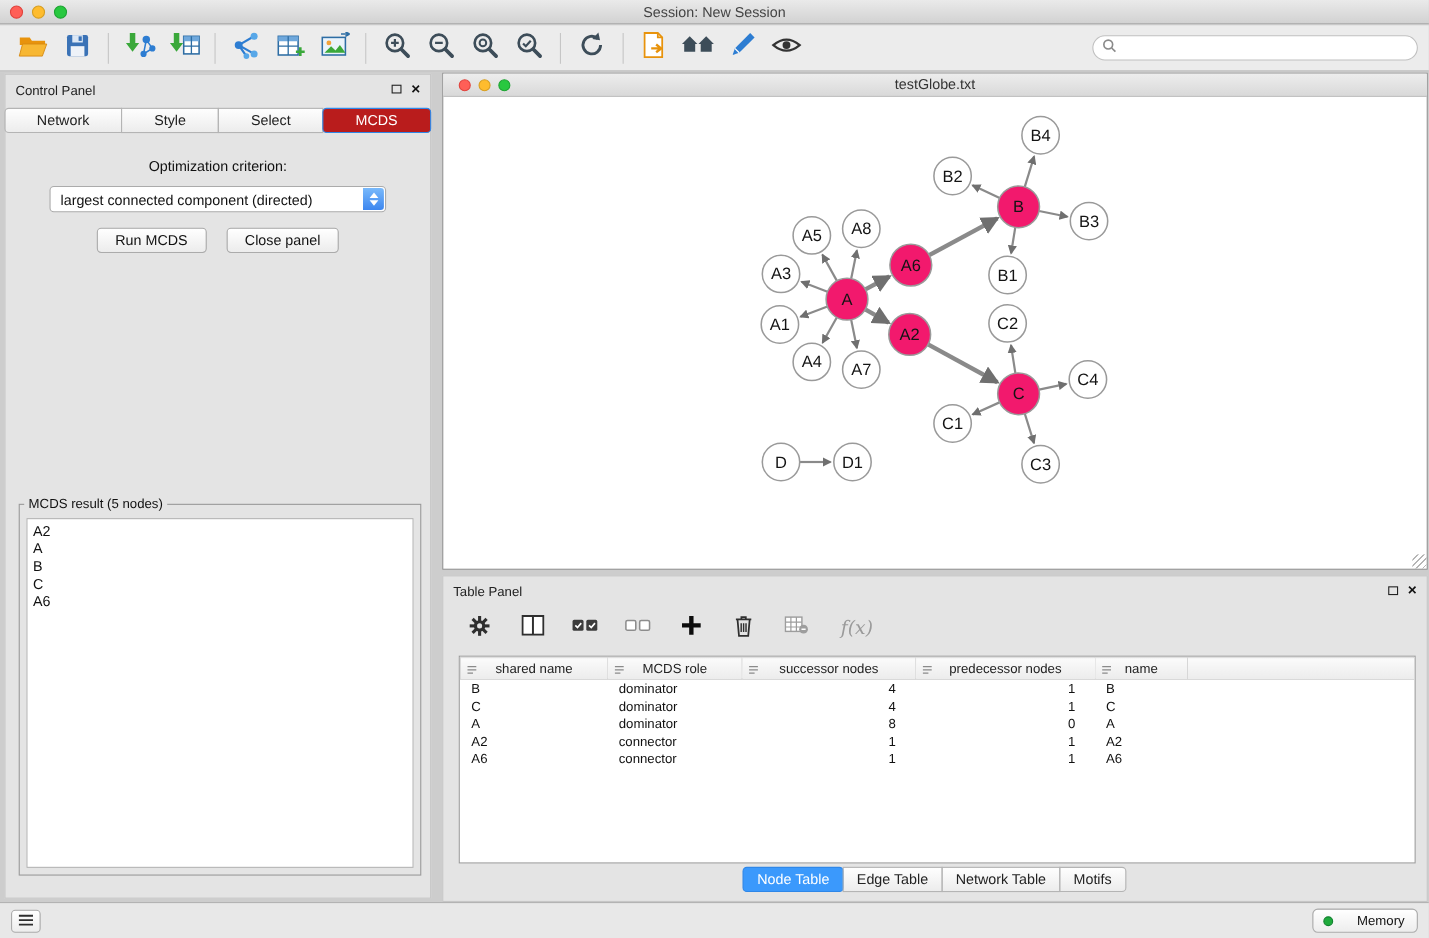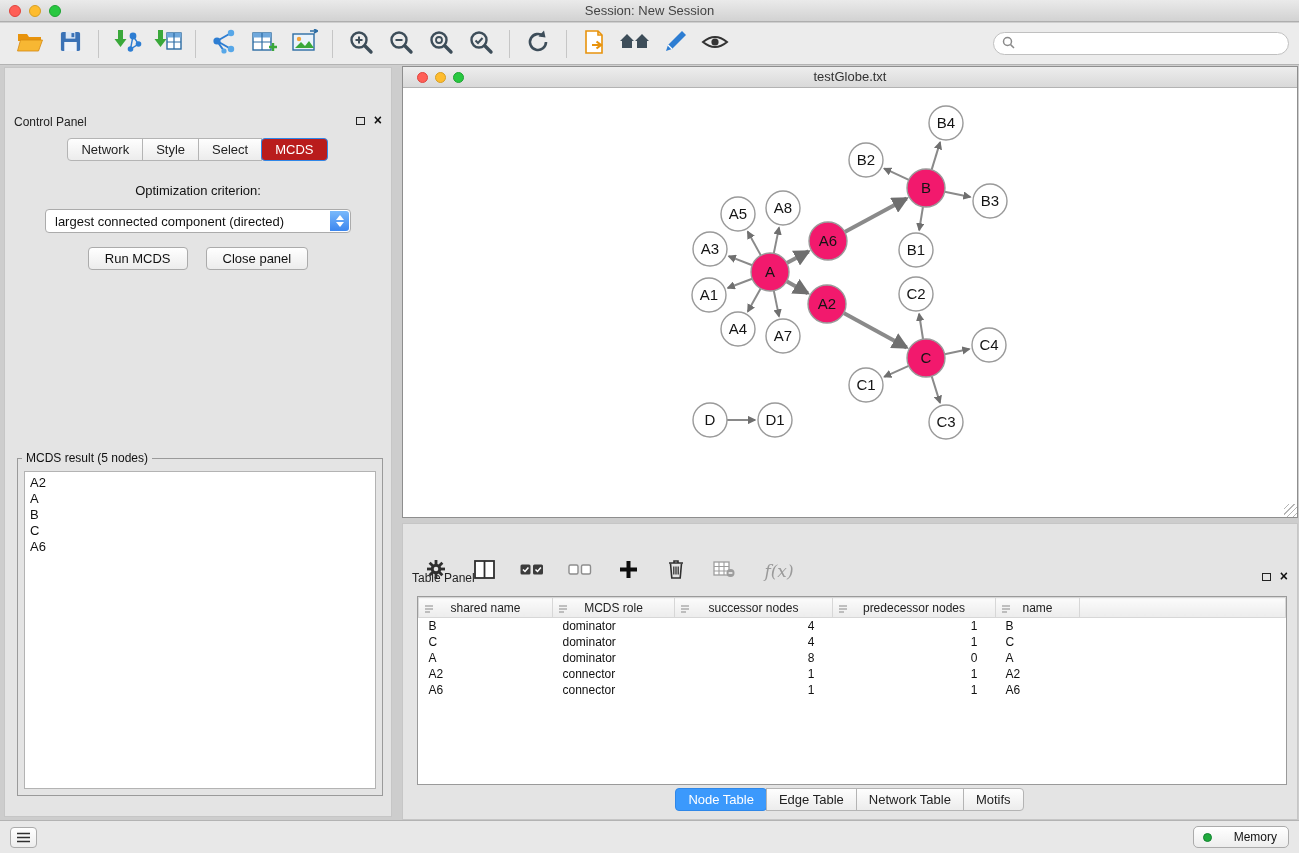--- a/index.html
+++ b/index.html
@@ -30,7 +30,7 @@
 
   
   .control-panel { position:absolute; left:4px; top:1px; width:388px; bottom:3px; background:#e4e4e4; border:1px solid #c6c6c6; }
-  .panel-header { position:relative; height:26px;margin-top:40px; }
+  .panel-header { position:relative; height:26px; }
   .panel-title { position:absolute; left:9px; top:7px; font-size:12px; color:#222; }
   .win-btns { position:absolute; right:9px; top:6px; display:flex; gap:9px; align-items:center; }
   .float-btn { width:9px; height:8px; border:1.5px solid #222; margin-top:2px; }

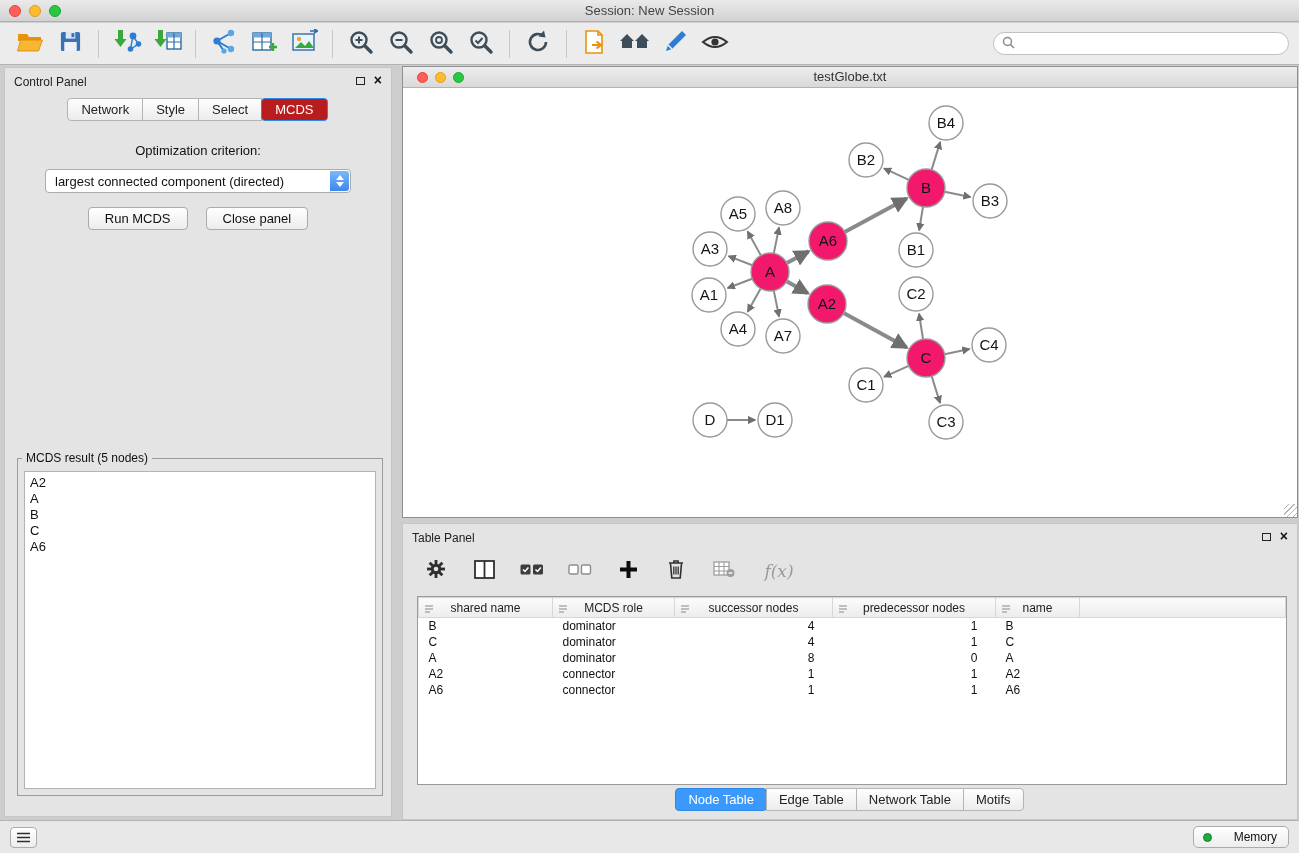--- a/index.html
+++ b/index.html
@@ -36,7 +36,7 @@
   .float-btn { width:9px; height:8px; border:1.5px solid #222; margin-top:2px; }
   .close-btn { font-size:14px; font-weight:700; color:#111; line-height:12px; }
   .cp-tabs { display:flex; justify-content:center; margin-top:4px; }
-  .cp-tab { font-size:13px; color:#222; padding:3px 13px; background:linear-gradient(#fefefe,#ececec);
+  .cp-tab { font-size:13px; color:#222; padding:3px 29px; background:linear-gradient(#fefefe,#ececec);
     border:1px solid #b4b4b4; margin-left:-1px; }
   .cp-tab:first-child { border-radius:4px 0 0 4px; }
   .cp-tab:last-child { border-radius:0 4px 4px 0; }

